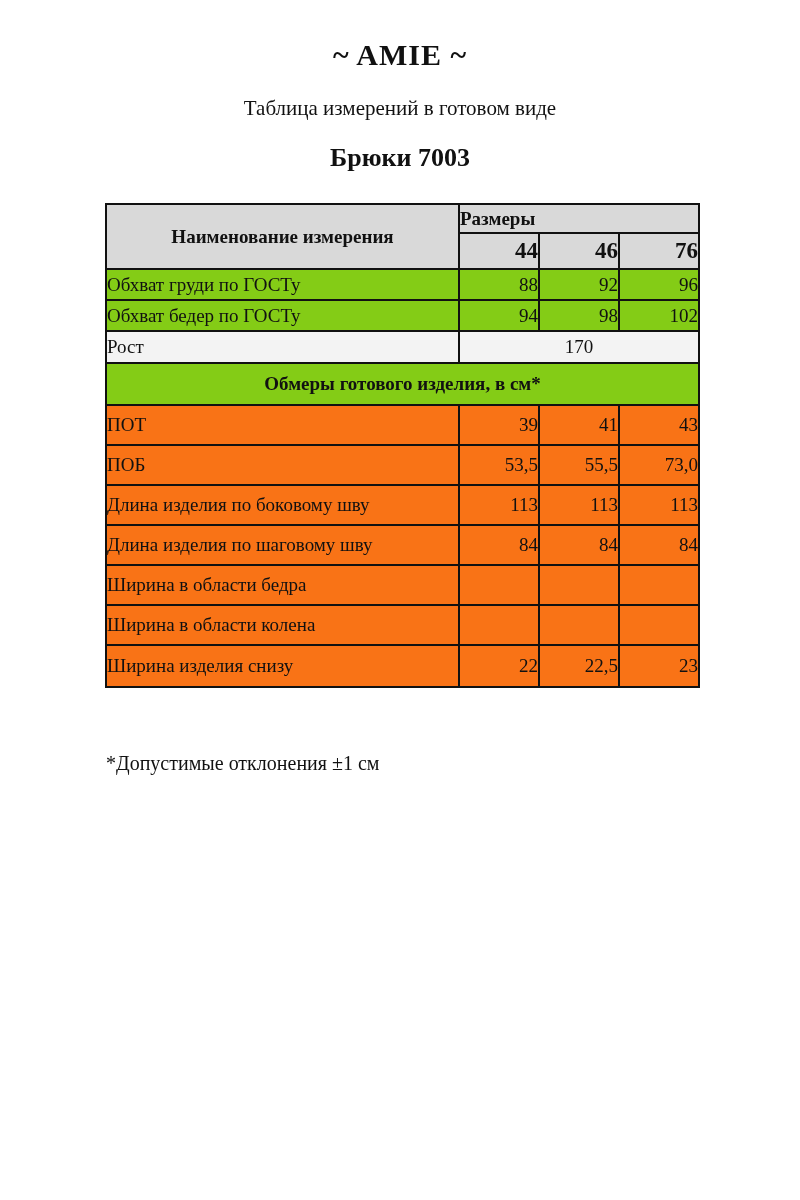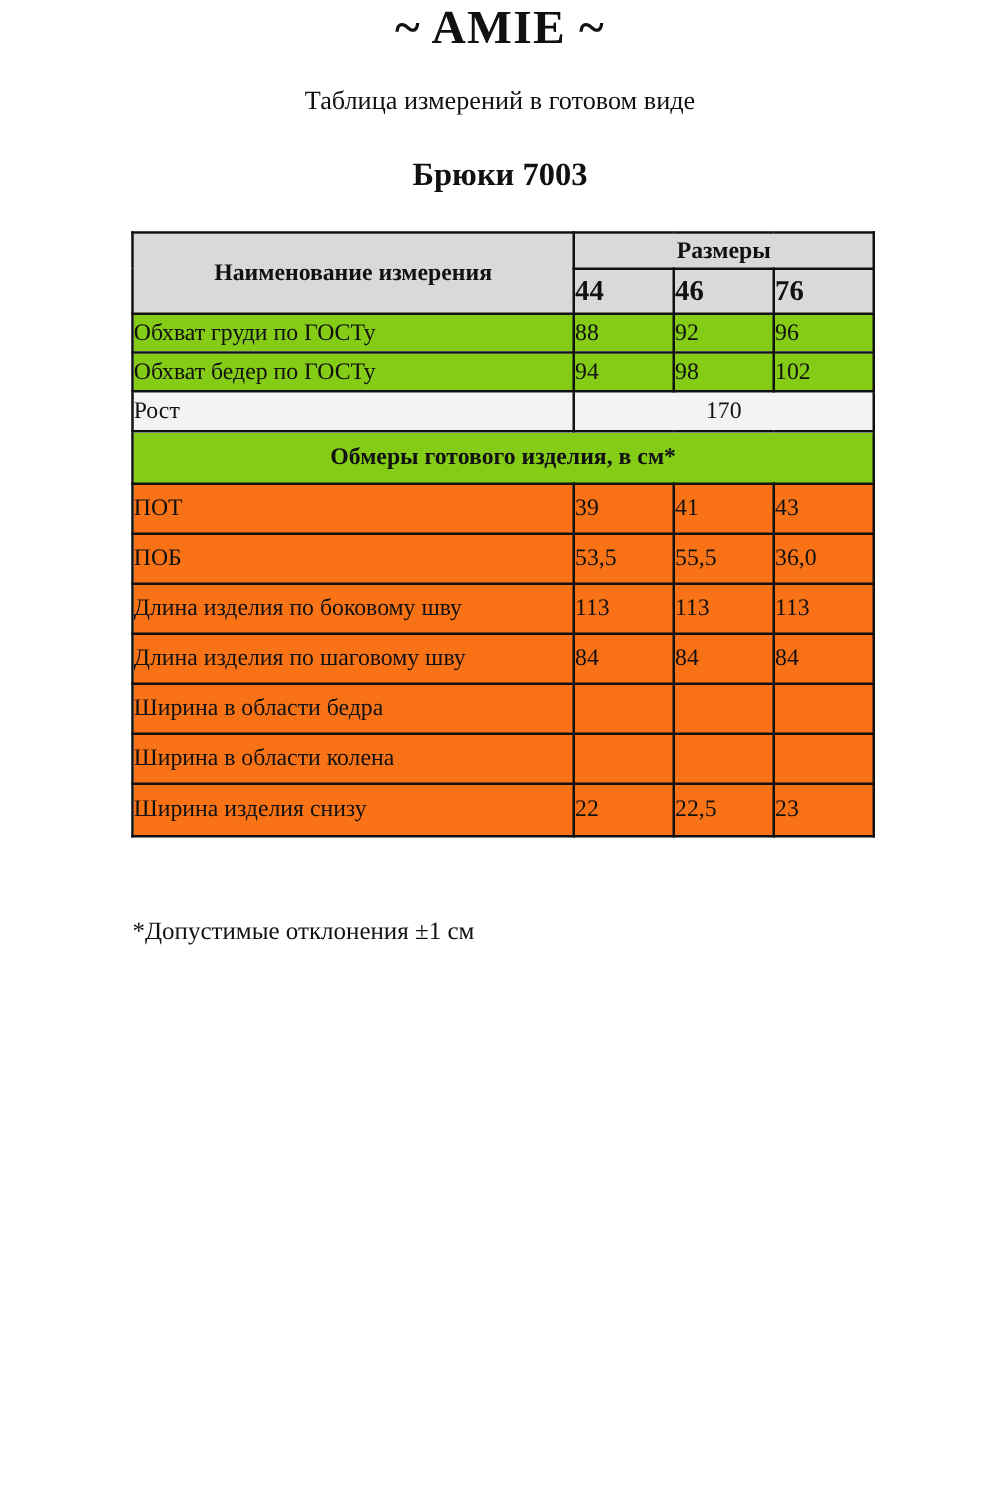--- a/index.html
+++ b/index.html
@@ -19,8 +19,9 @@
   }
   .brand-title {
     margin: 0;
+    padding-top: 38px;
     text-align: center;
-    font-size: 38px;
+    font-size: 30px;
     font-weight: bold;
     letter-spacing: 1px;
   }

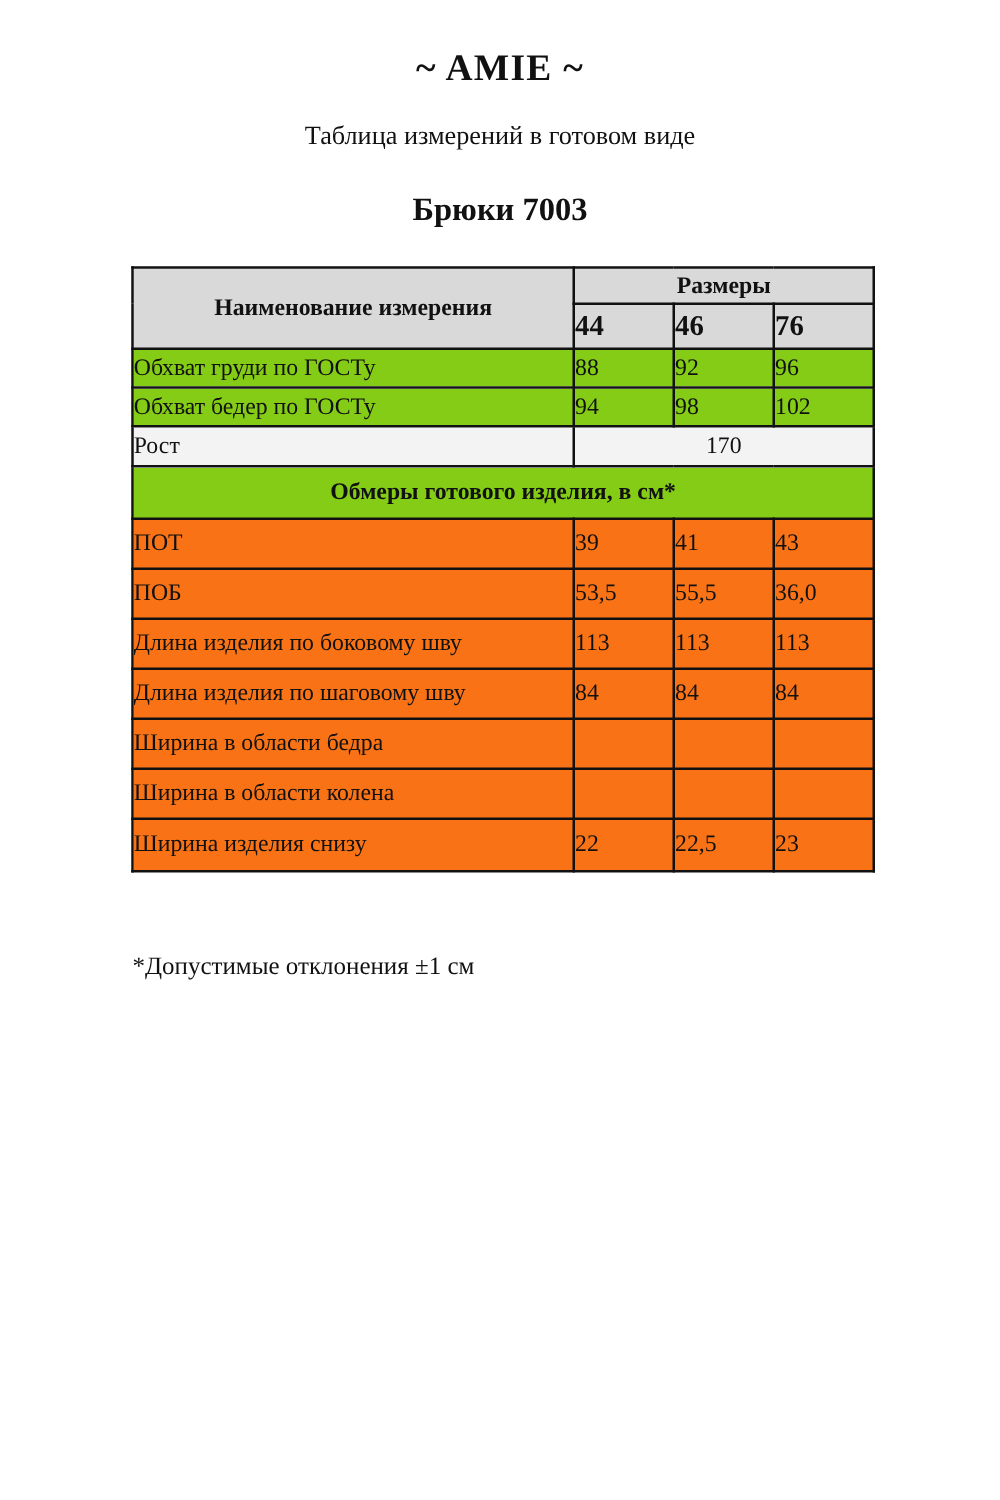--- a/index.html
+++ b/index.html
@@ -32,7 +32,7 @@
     font-weight: normal;
   }
   .product-title {
-    margin: 32px 0 0 0;
+    margin: 22px 0 0 0;
     text-align: center;
     font-size: 26px;
     font-weight: bold;

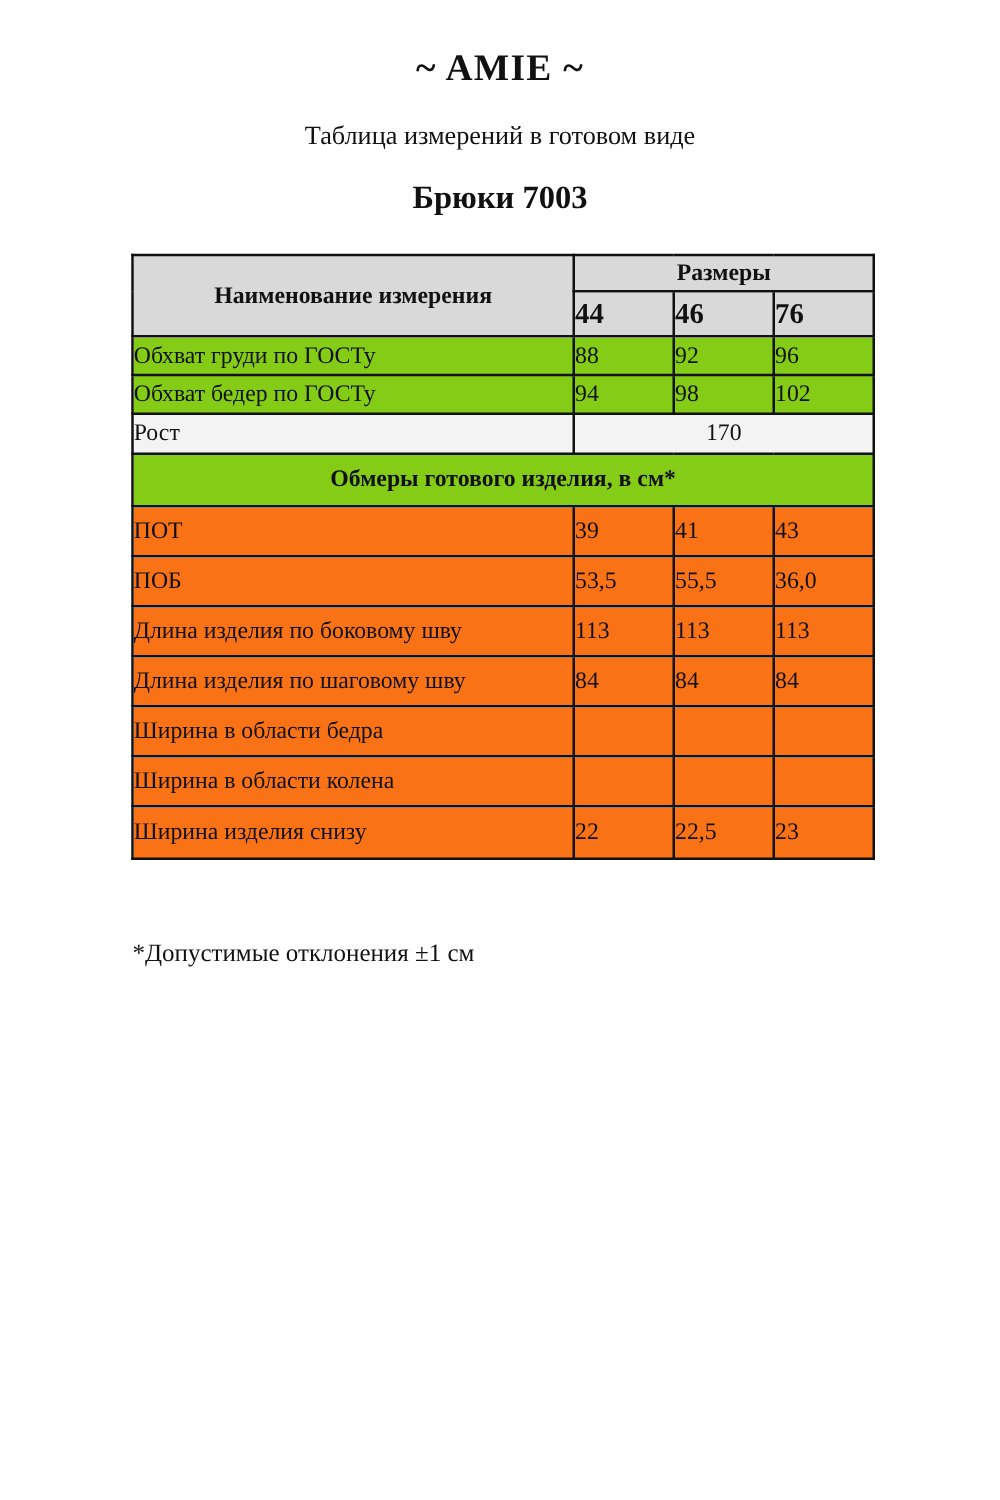--- a/index.html
+++ b/index.html
@@ -64,7 +64,6 @@
   }
   td.sizes-hdr {
     background: #d9d9d9;
-    text-align: center;
     font-weight: bold;
   }
   td.size-col {

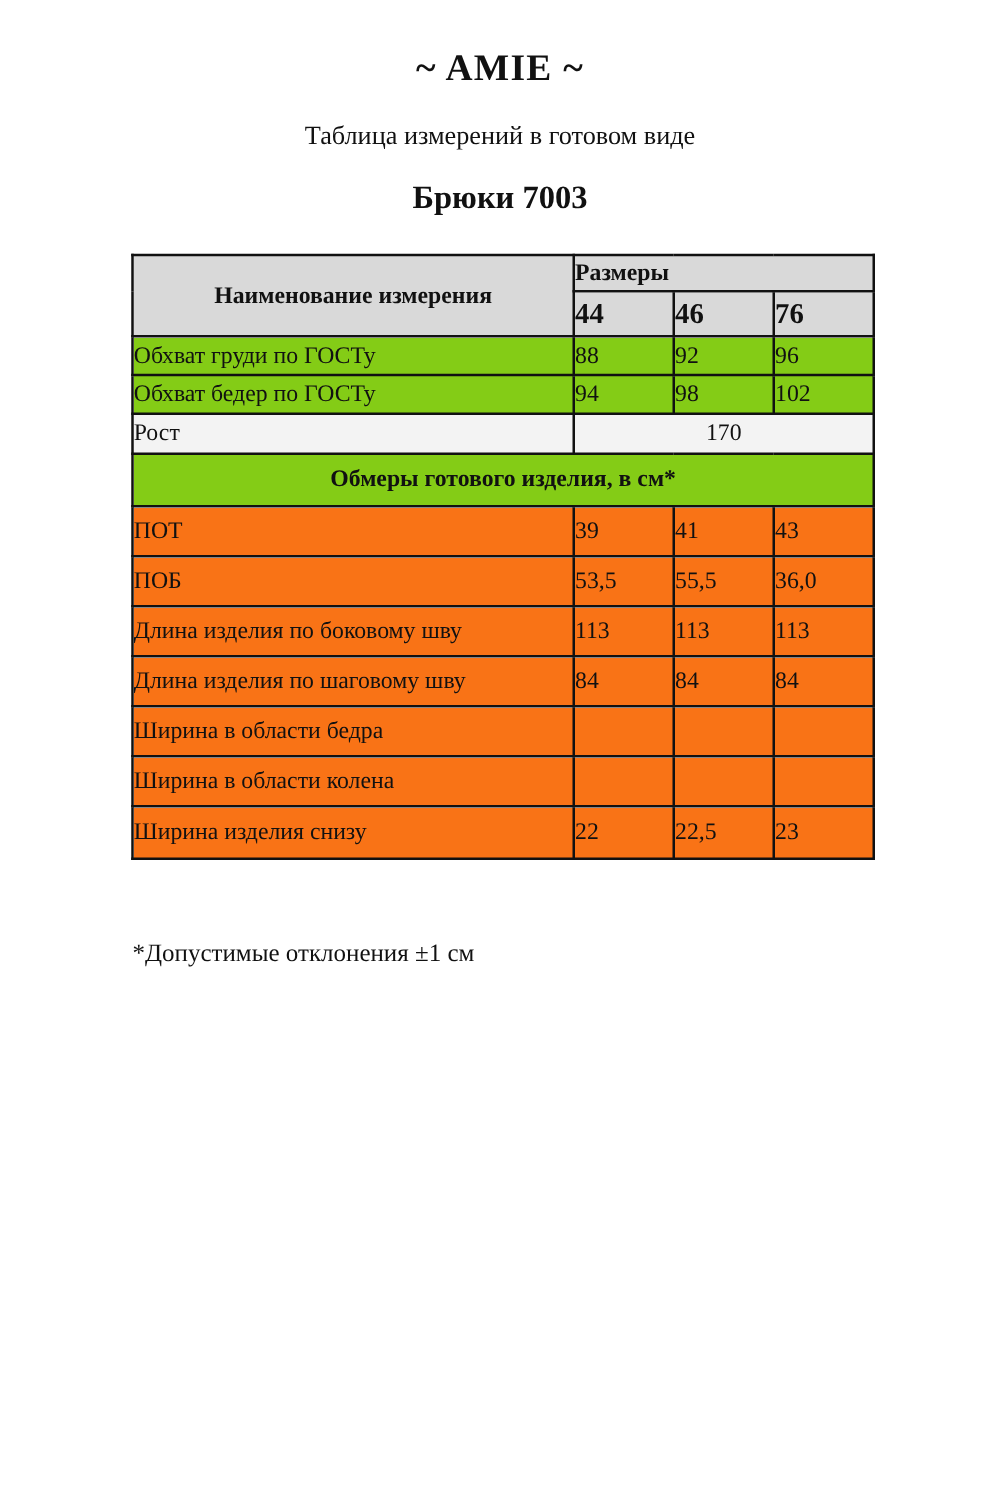--- a/index.html
+++ b/index.html
@@ -68,7 +68,7 @@
   }
   td.size-col {
     background: #d9d9d9;
-    text-align: left;
+    text-align: right;
     font-weight: bold;
     font-size: 23px;
   }

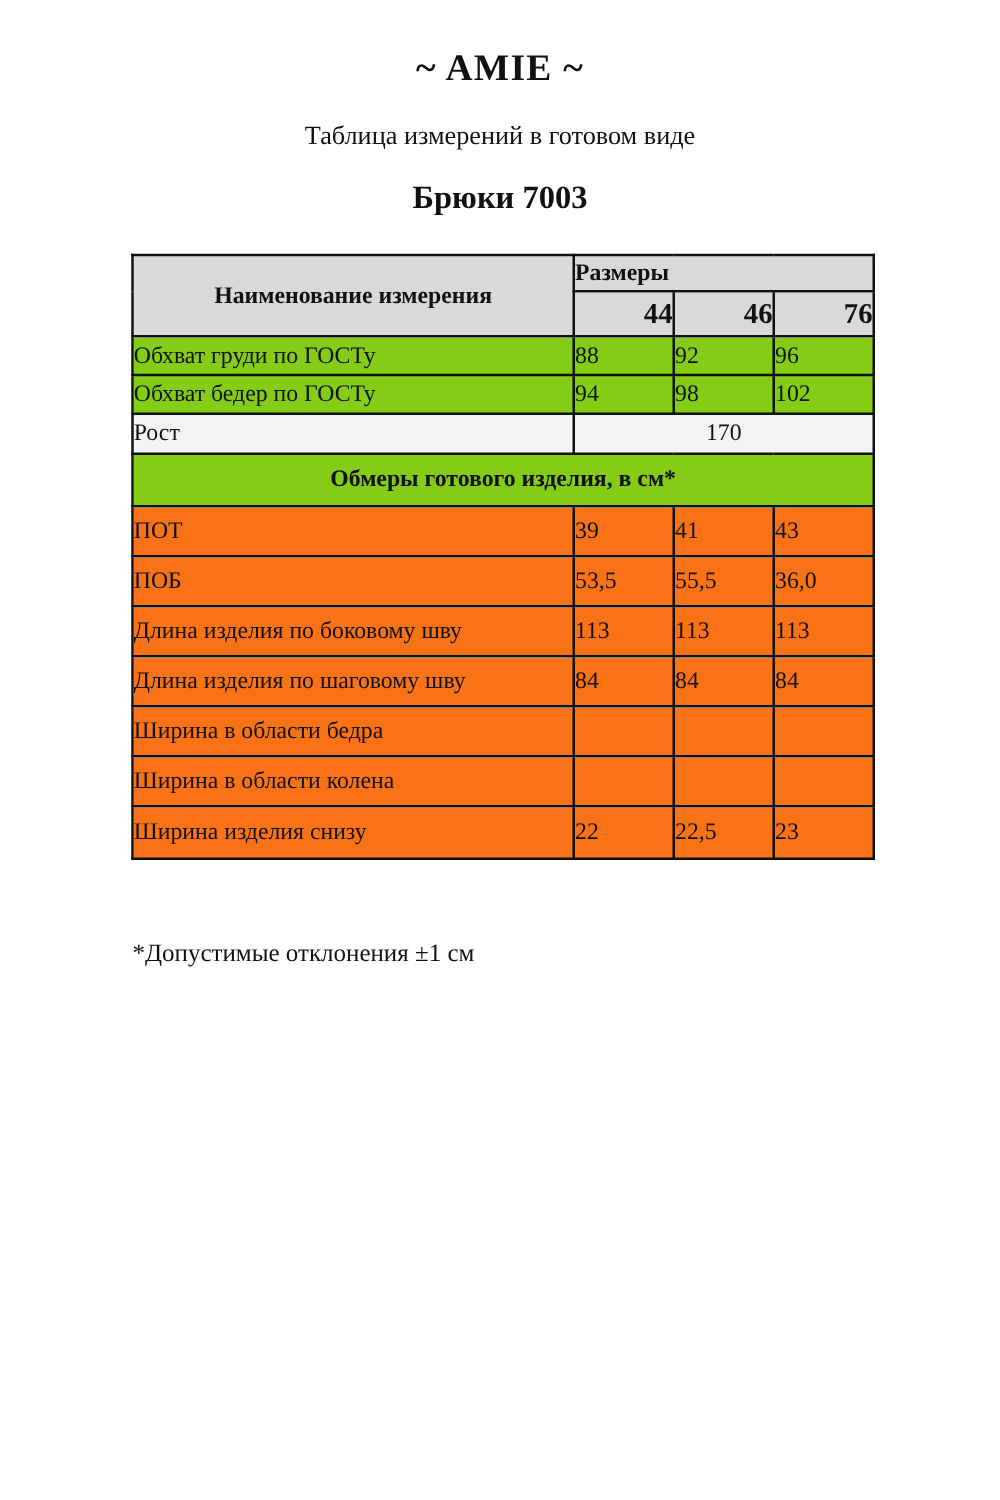--- a/index.html
+++ b/index.html
@@ -83,7 +83,7 @@
   tr.meas-row td { height: 38px; background: #f97316; margin-left: 16px; }
   tr.meas-row.last td { height: 40px; }
   td.name { text-align: left; padding-left: 13px; }
-  td.val  { text-align: left; }
+  td.val  { text-align: right; }
   td.val-left { text-align: center; padding-left: 22px; }
   .footnote {
     margin: 64px 0 0 106px;

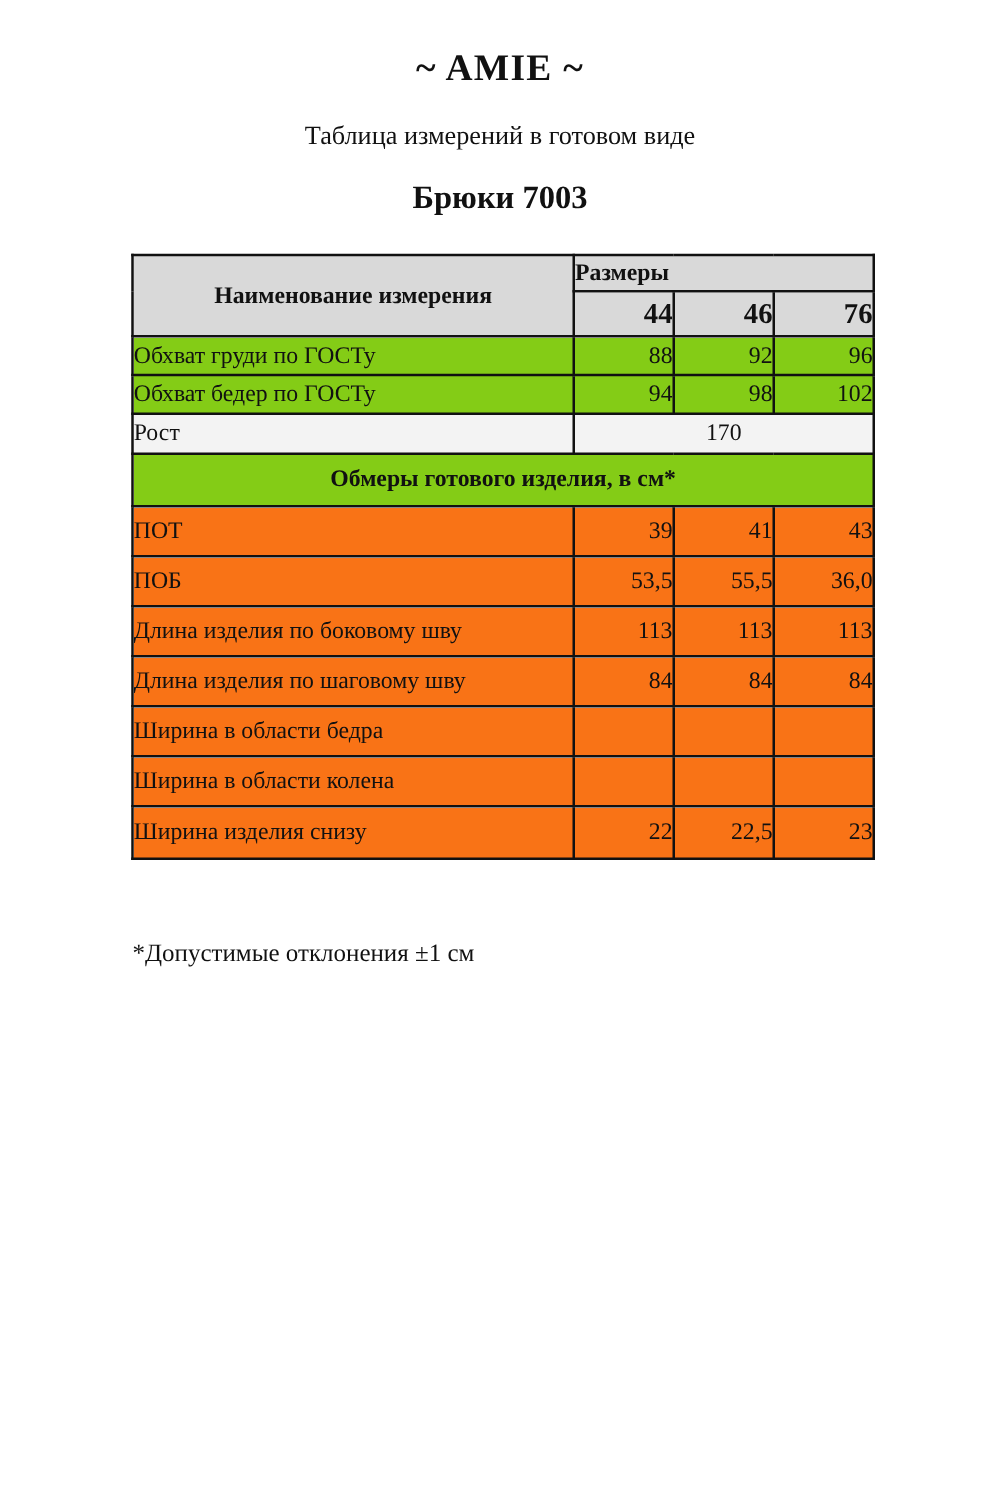--- a/index.html
+++ b/index.html
@@ -149,7 +149,7 @@
       <td class="name">ПОБ</td>
       <td class="val">53,5</td>
       <td class="val">55,5</td>
-      <td class="val">36,0</td>
+      <td class="val">73,0</td>
     </tr>
     <tr class="meas-row">
       <td class="name">Длина изделия по боковому шву</td>

